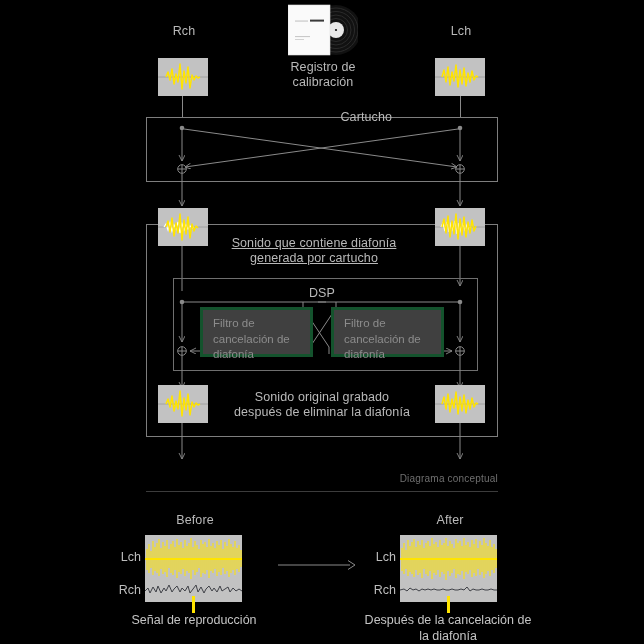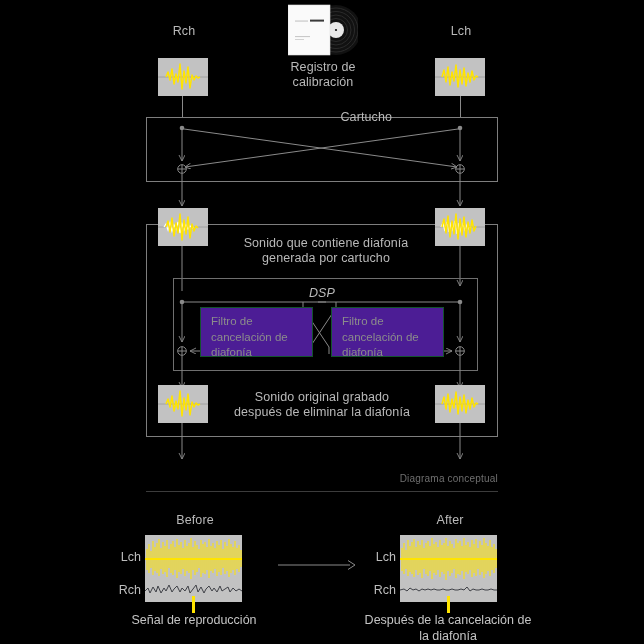--- a/index.html
+++ b/index.html
@@ -181,7 +181,7 @@
     </svg>
   </div>
 
-  <div class="abs lbl" style="left:216px; top:236px; width:220px;">Sonido que contiene diafonía
+  <div class="abs lbl" style="left:204px; top:236px; width:220px;text-decoration:underline;">Sonido que contiene diafonía
 generada por cartucho</div>
 
   <div class="abs" style="left:146px; top:246px; width:352px; height:45px;">

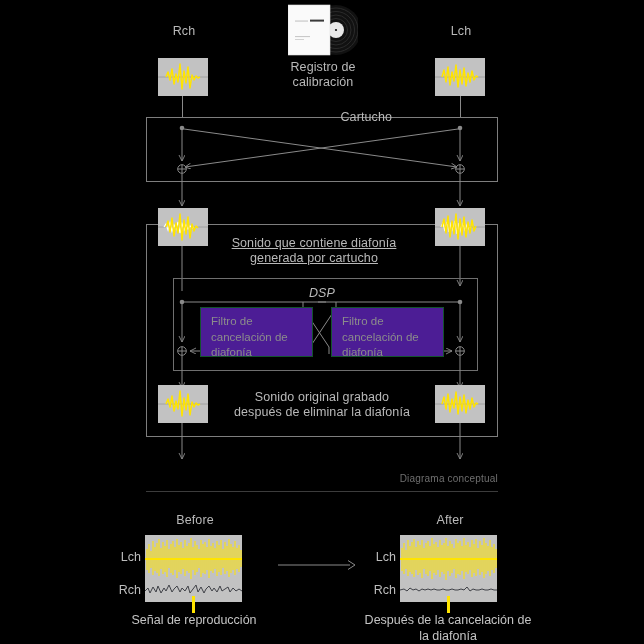--- a/index.html
+++ b/index.html
@@ -197,7 +197,7 @@
   </div>
 
   <div class="abs boxframe" style="left:173px; top:278px; width:305px; height:93px; border-color:#6f6f6f;"></div>
-  <div class="abs lbl" style="left:272px; top:286px; width:100px;font-style:italic;">DSP</div>
+  <div class="abs lbl" style="left:272px; top:286px; width:100px;">DSP</div>
 
   <div class="abs" style="left:146px; top:278px; width:352px; height:93px;">
     <svg width="352" height="93" viewBox="0 0 352 93">

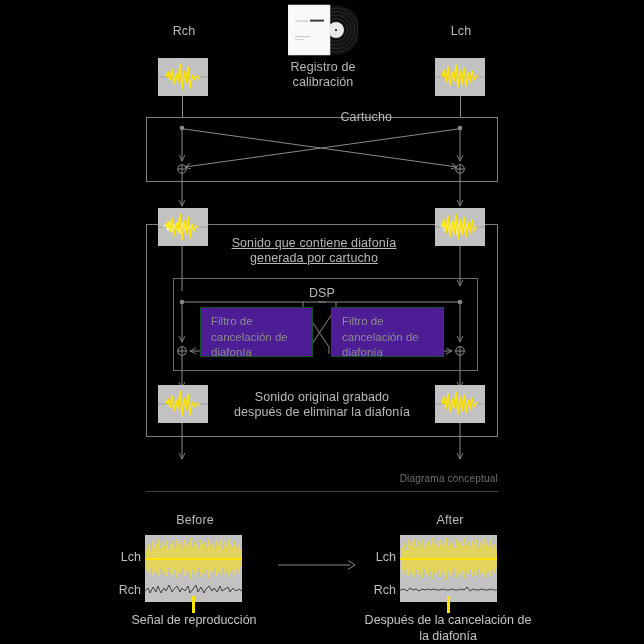--- a/index.html
+++ b/index.html
@@ -48,8 +48,8 @@
 
   
   .filterbox {
-    background: #4c1d95;
-    border: 1px solid #14532d;
+    background: #404040;
+    border: 3px solid #14532d;
     color: #8c8c8c;
     font-size: 11.5px;
     line-height: 15.5px;

